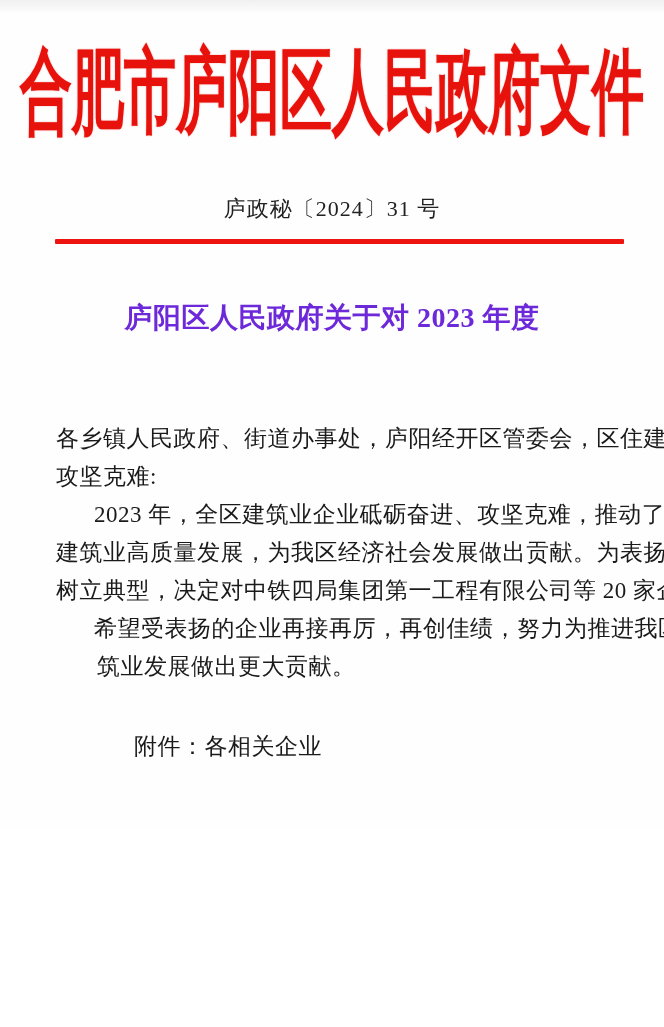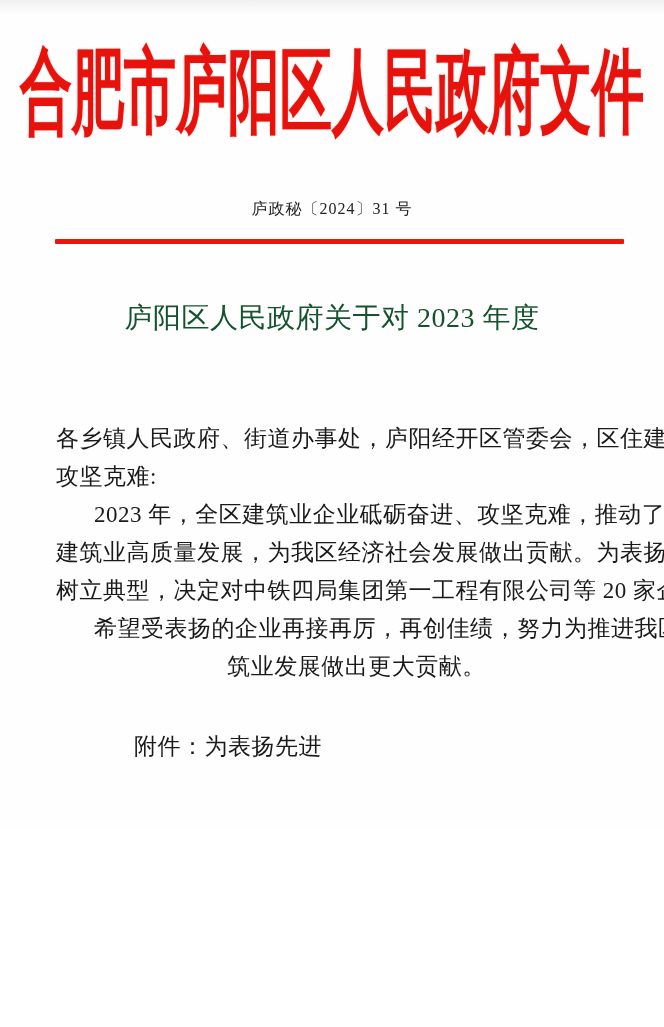--- a/index.html
+++ b/index.html
@@ -32,7 +32,7 @@
   }
   .doc-number{
     position:absolute;top:194px;left:0;width:664px;
-    text-align:center;font-size:16px;color:#222;
+    text-align:center;font-size:22px;color:#222;
     letter-spacing:1px;line-height:30px;
   }
   .red-rule{

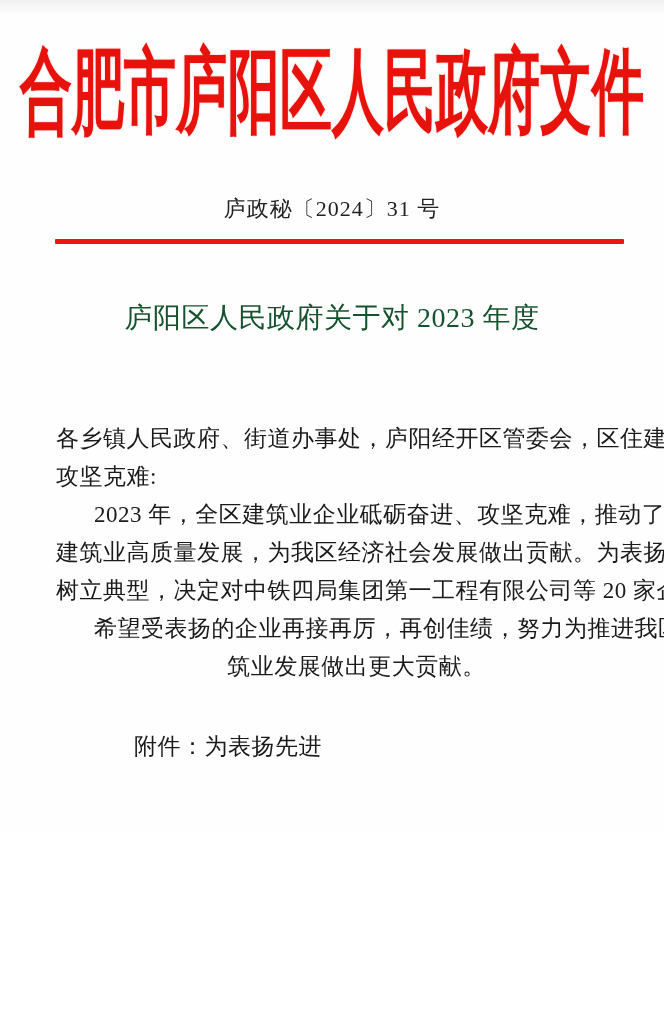--- a/index.html
+++ b/index.html
@@ -41,7 +41,7 @@
   }
   .doc-title{
     position:absolute;top:299px;left:0;width:664px;
-    text-align:center;font-weight:400;color:#14532d;
+    text-align:center;font-weight:700;color:#6d28d9;
     font-size:28px;line-height:38px;letter-spacing:0.5px;
   }
   .body-text{

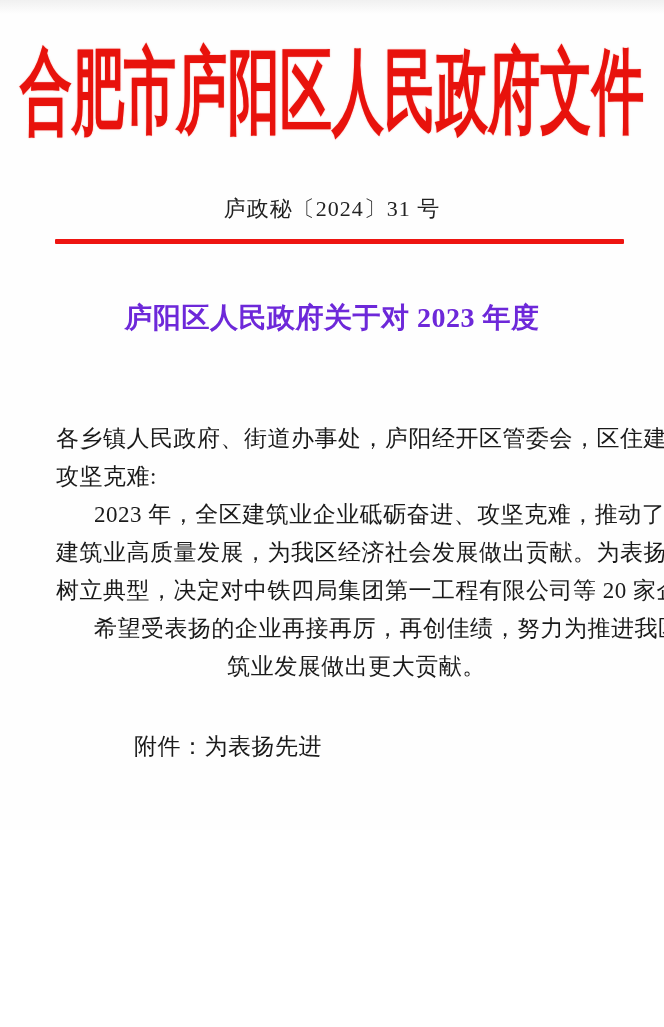--- a/index.html
+++ b/index.html
@@ -51,7 +51,7 @@
   .body-text .line{line-height:38px;white-space:nowrap;}
   .indent-first{text-indent:38px;}
   .indent-p2a{text-indent:38px;}
-  .indent-p2b{text-indent:41px;text-align:center;}
+  .indent-p2b{text-indent:41px;}
   .attachment-line{margin-top:42px;padding-left:78px;line-height:38px;}
   .doc-date{
     position:absolute;top:960px;left:424px;

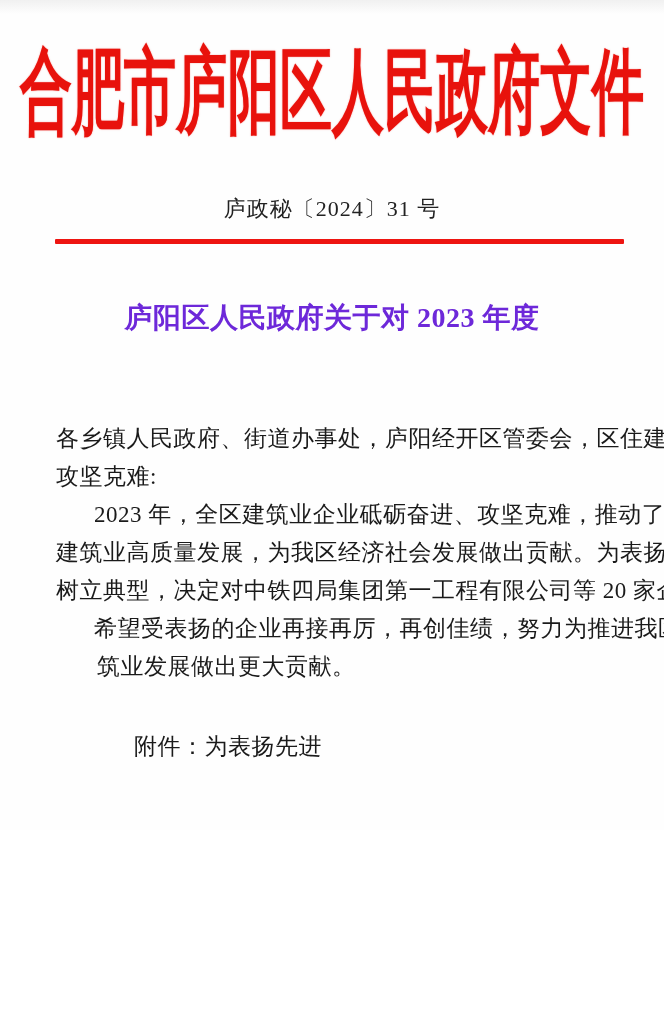--- a/index.html
+++ b/index.html
@@ -88,7 +88,7 @@
     <div class="line">树立典型，决定对中铁四局集团第一工程有限公司等 20 家企业给</div>
     <div class="line indent-p2a">希望受表扬的企业再接再厉，再创佳绩，努力为推进我区建</div>
     <div class="line indent-p2b">筑业发展做出更大贡献。</div>
-    <div class="line attachment-line">附件：为表扬先进</div>
+    <div class="line attachment-line">附件：各相关企业</div>
   </div>
 
   <div class="doc-date">2024 年 6 月 6 日</div>

